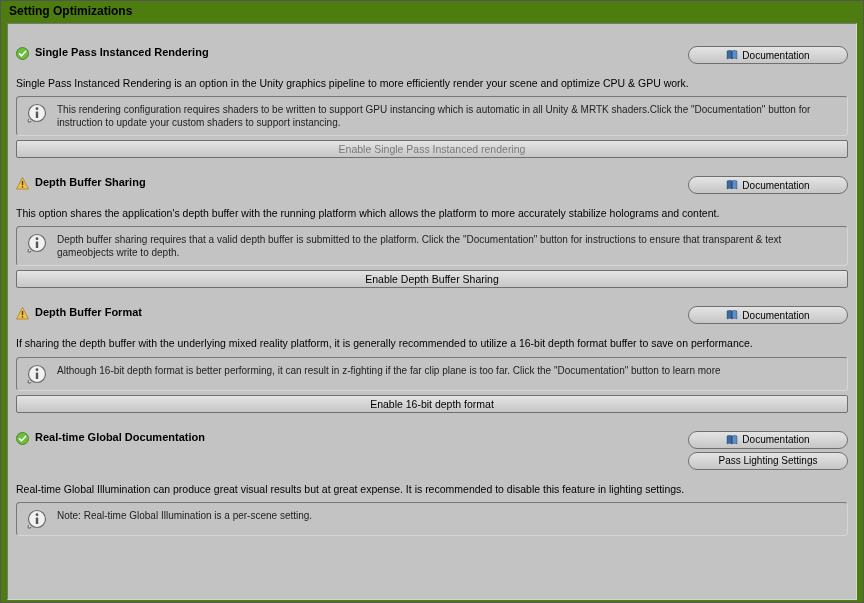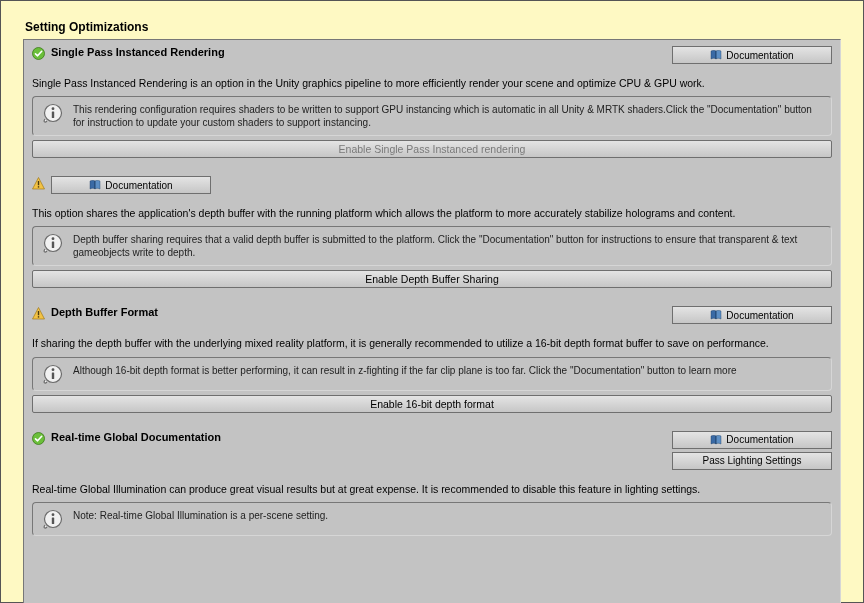--- a/index.html
+++ b/index.html
@@ -14,10 +14,10 @@
   }
   .outer {
     border: 1px solid #555;
-    background: #fef9c3;
+    background: #4d7c0f;
     width: 864px;
     height: 603px;
-    padding: 16px;
+    padding: 0;
   }
   .header {
     padding: 3px 8px 5px;

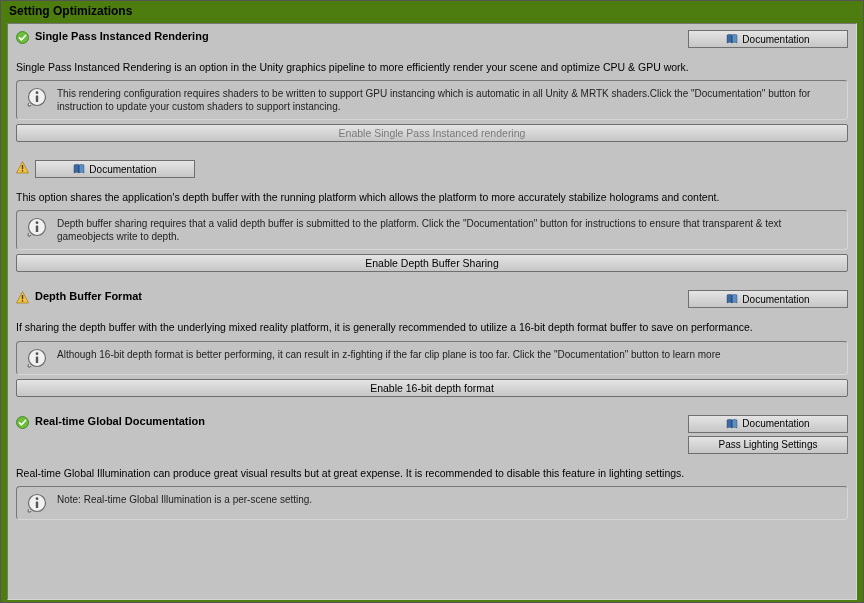--- a/index.html
+++ b/index.html
@@ -42,6 +42,7 @@
     display: flex;
     align-items: flex-start;
     gap: 6px;
+    margin-top: 16px;
   }
   .icon-status {
     width: 13px;

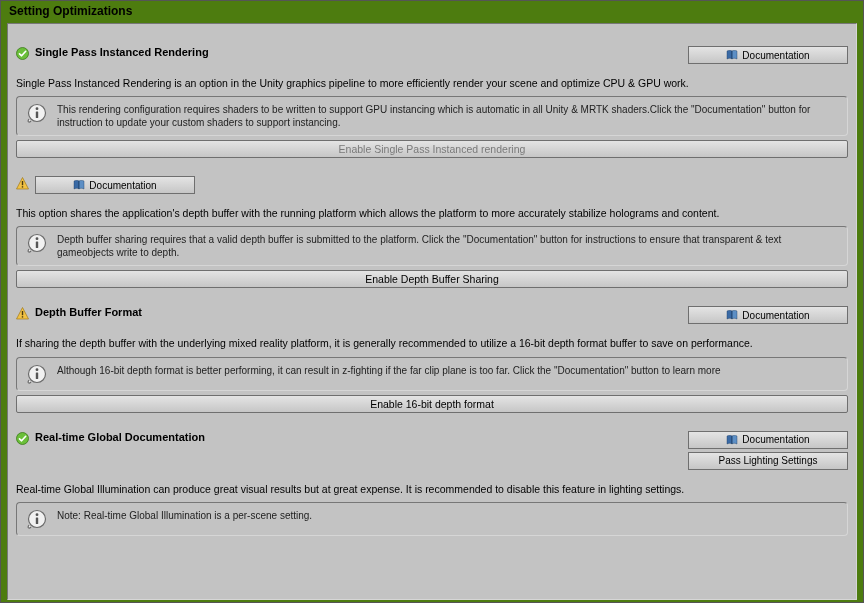--- a/index.html
+++ b/index.html
@@ -67,7 +67,7 @@
     height: 18px;
     background: linear-gradient(#e4e4e4, #c6c6c6);
     border: 1px solid #6f6f6f;
-    border-radius: 0;
+    border-radius: 9px;
     font-size: 10px;
     display: inline-flex;
     align-items: center;

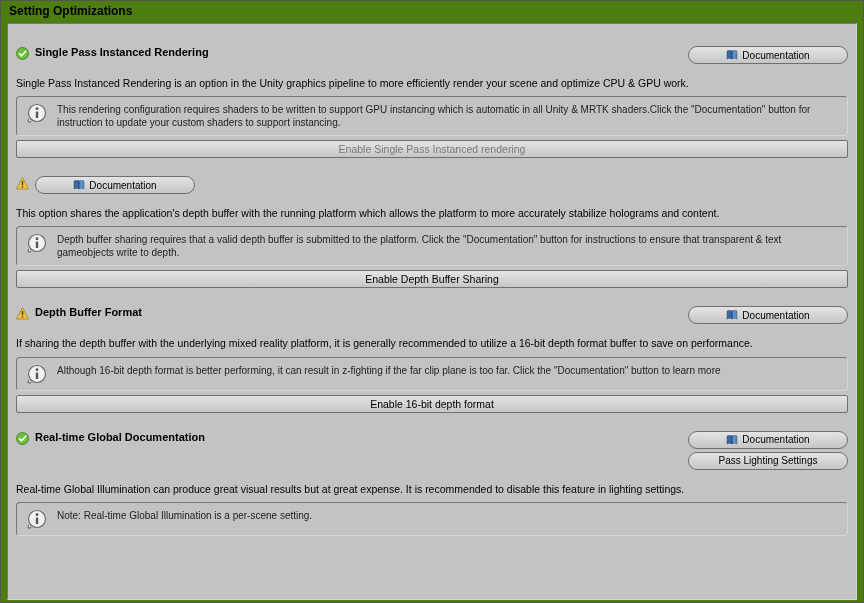--- a/index.html
+++ b/index.html
@@ -192,6 +192,7 @@
         <span class="icon-status"><svg width="13" height="13">
               <use href="#warn-icon"></use>
             </svg></span>
+        <span class="section-title">Depth Buffer Sharing</span>
         <div class="doc-stack">
           <button class="doc-btn">
             <span class="book-icon"><svg width="12" height="10">

